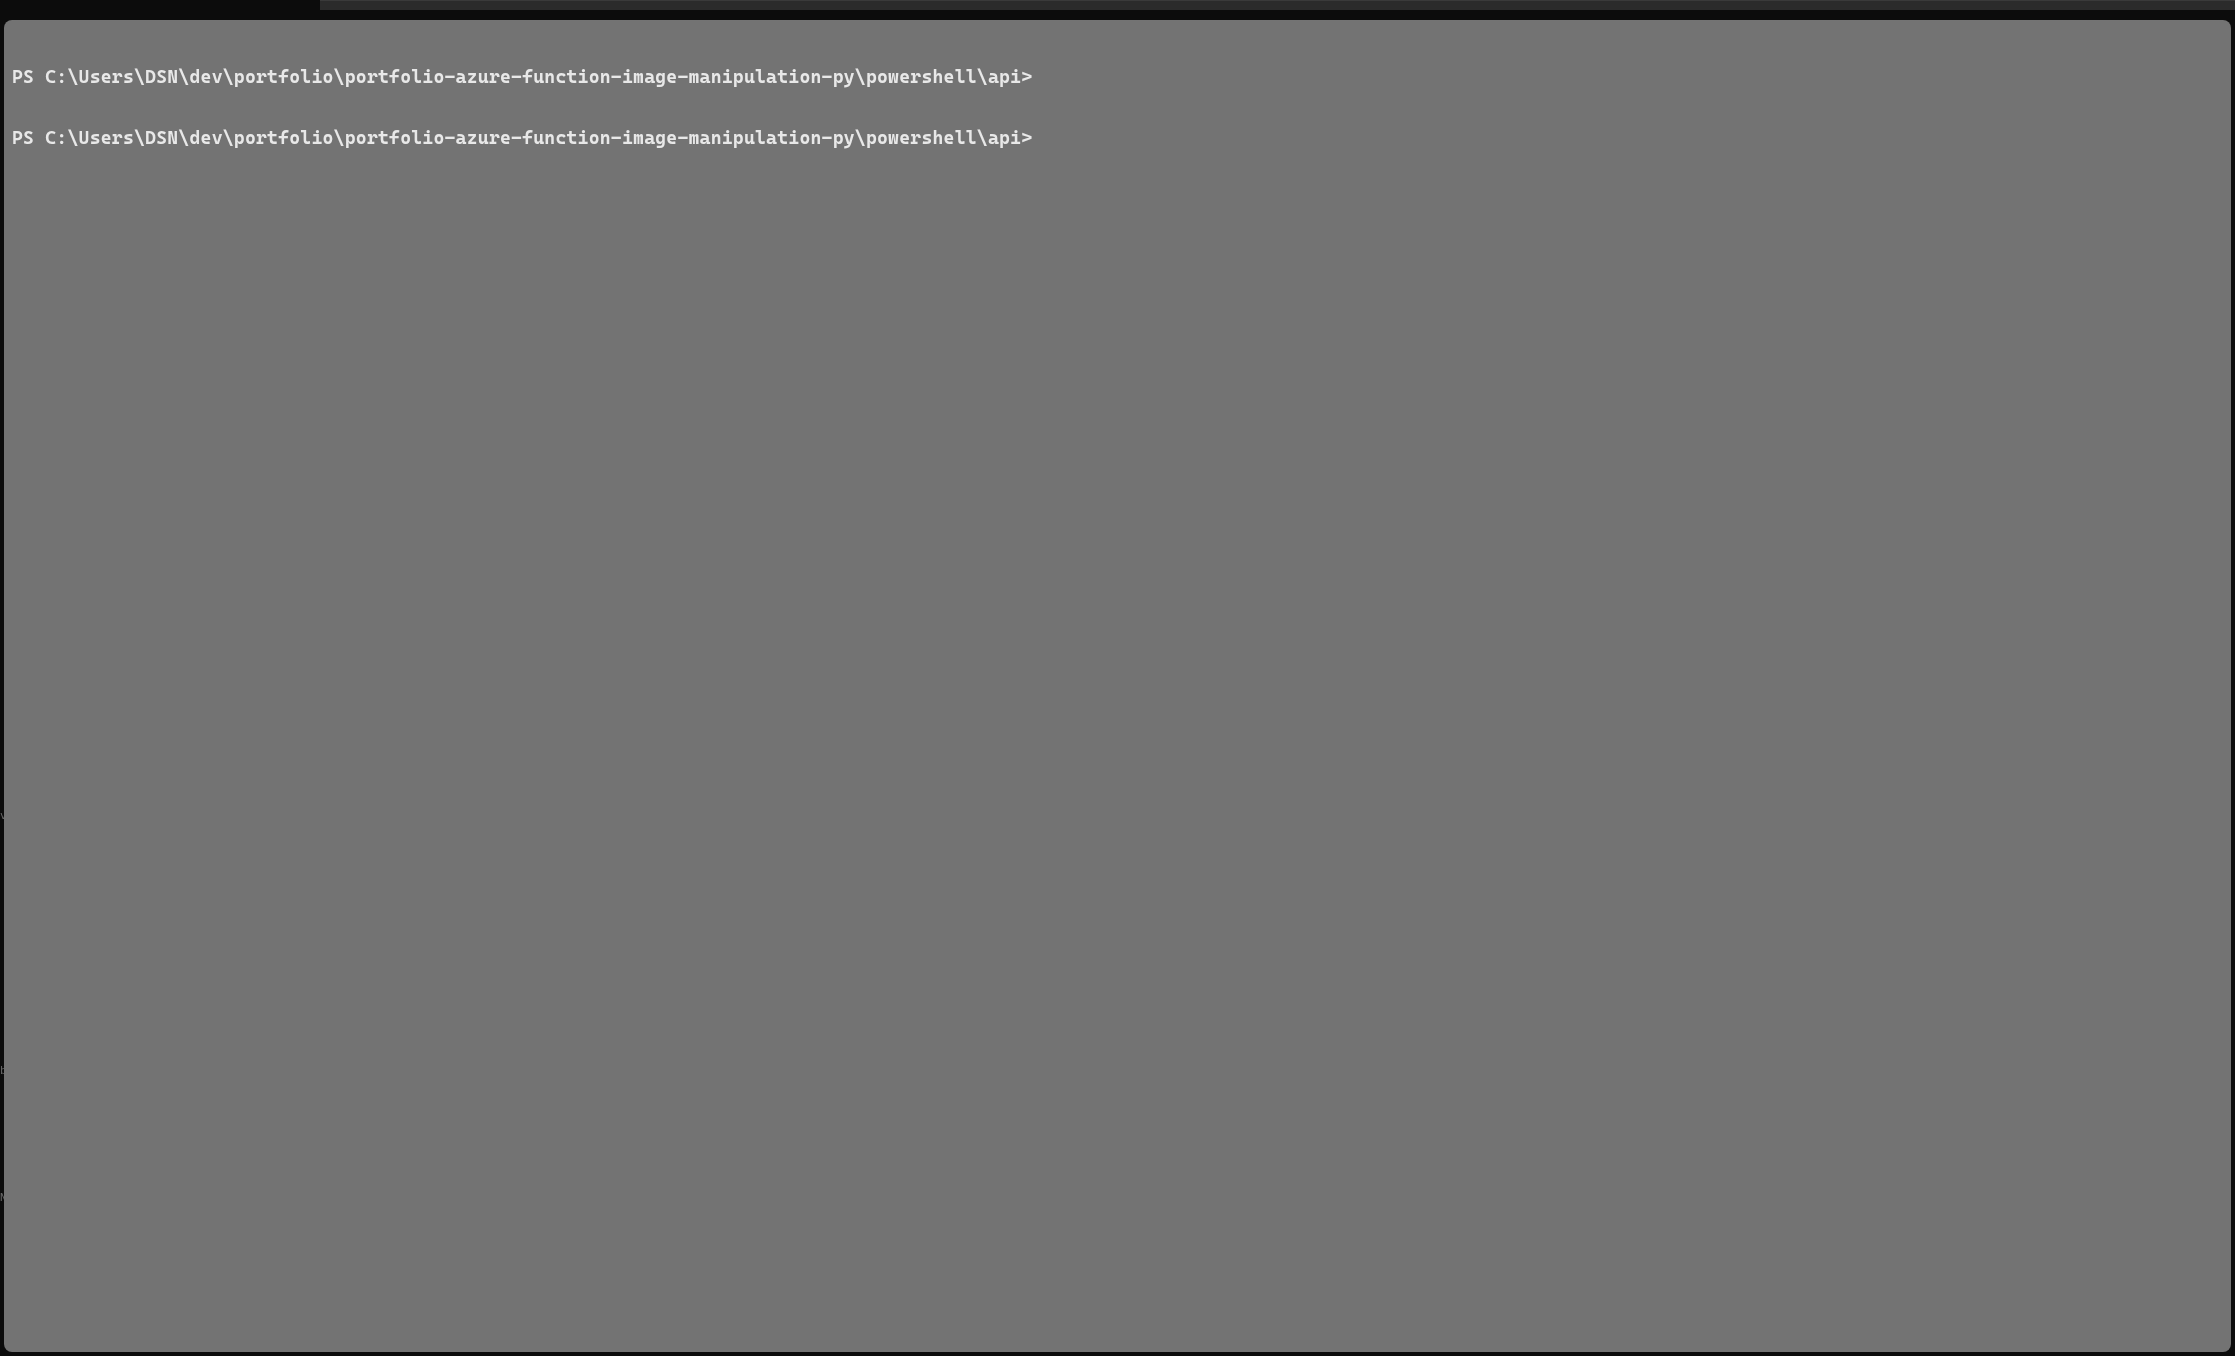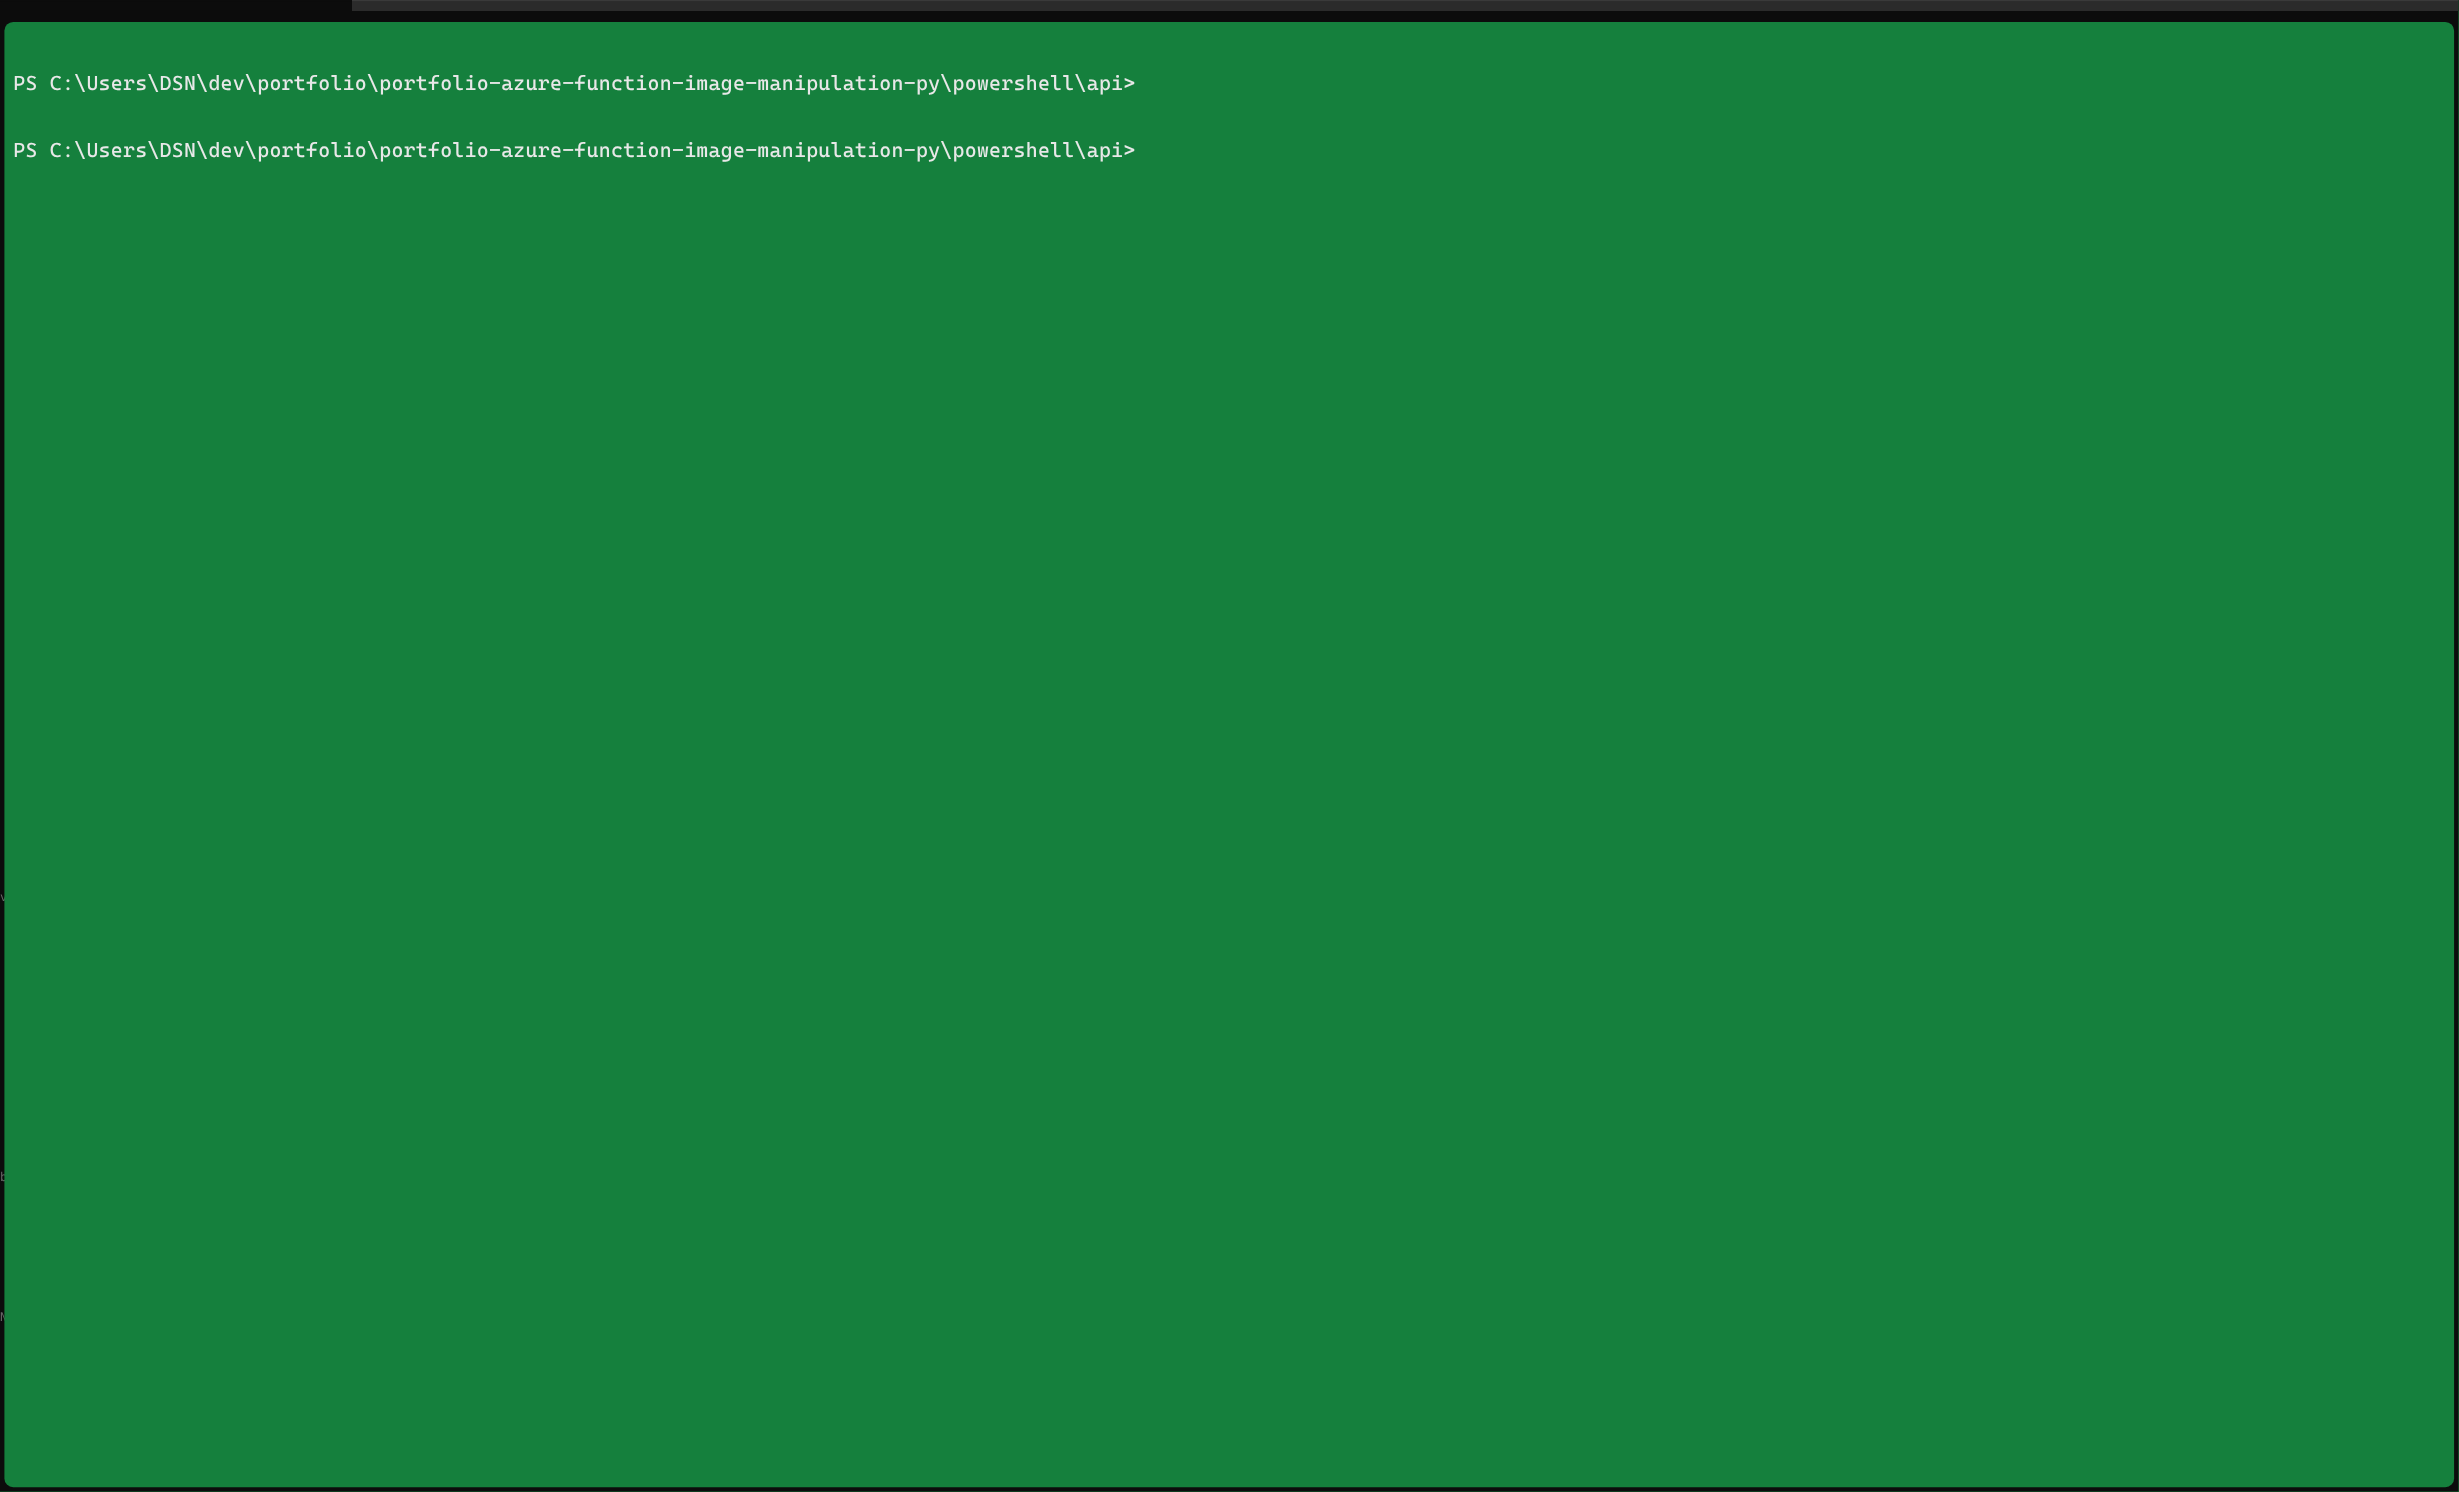--- a/index.html
+++ b/index.html
@@ -78,9 +78,10 @@
       left: 4px;
       right: 4px;
       bottom: 4px;
-      background: #15803d;
+      background: #737373;
       border-radius: 8px;
       overflow: hidden;
+      font-weight: bold;
     }
 
     .terminal-inner {

